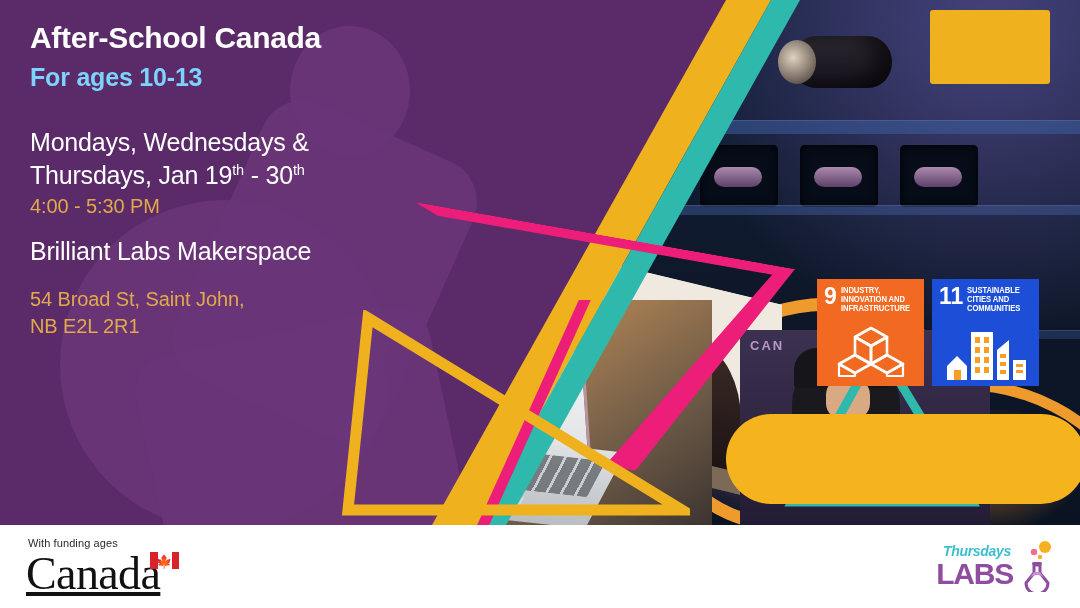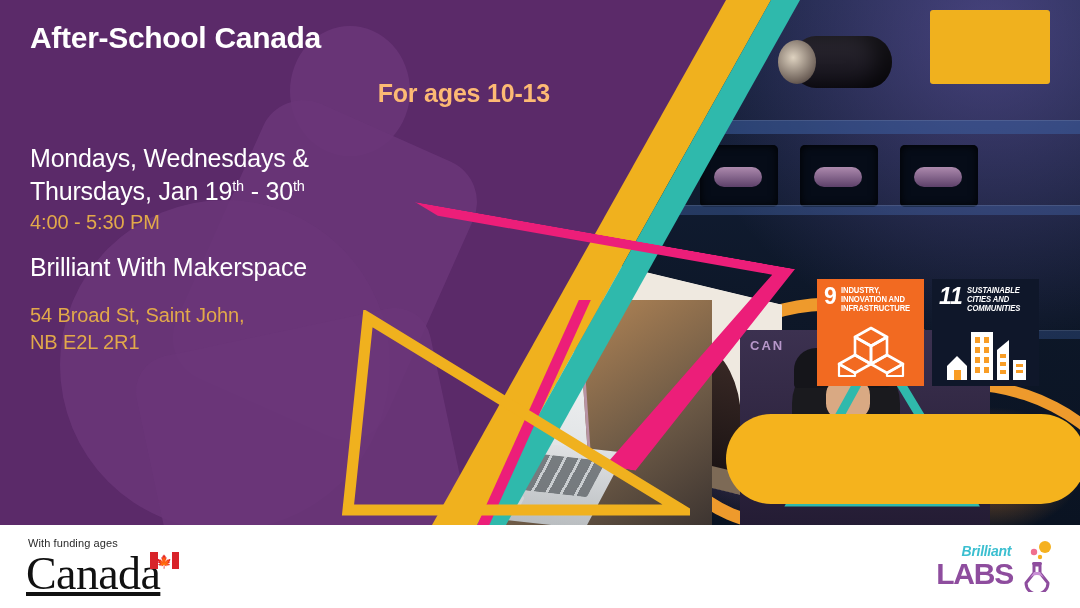--- a/index.html
+++ b/index.html
@@ -255,10 +255,9 @@
     letter-spacing: -1.4px; line-height: 1;
   }
   .ages {
-    margin-top: 24px;
-    font-size: 25px; font-weight: 700; color: #fdba74;
+    margin-top: 8px;
+    font-size: 25px; font-weight: 700; color: #7dd3fc;
     letter-spacing: -.2px;
-    text-align: right;
   }
   .dates {
     margin-top: 34px;

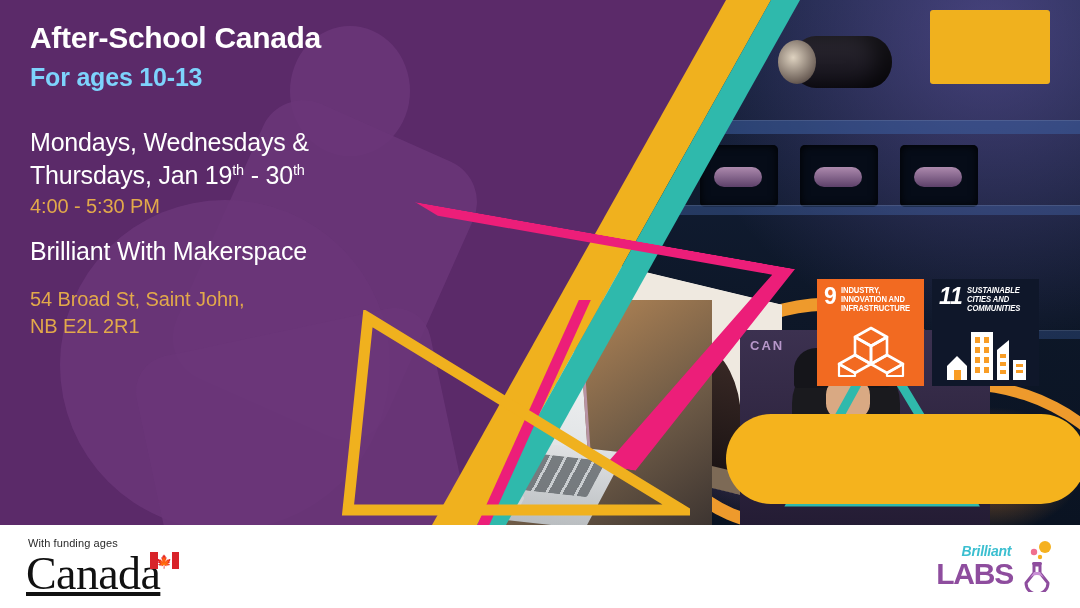--- a/index.html
+++ b/index.html
@@ -474,7 +474,7 @@
       </div>
 
       <div class="time">4:00 - 5:30 PM</div>
-      <div class="venue">Brilliant With Makerspace</div>
+      <div class="venue">Brilliant Labs Makerspace</div>
       <div class="addr">
         <span>54 Broad St, Saint John,</span><br>
         <span>NB E2L 2R1</span>

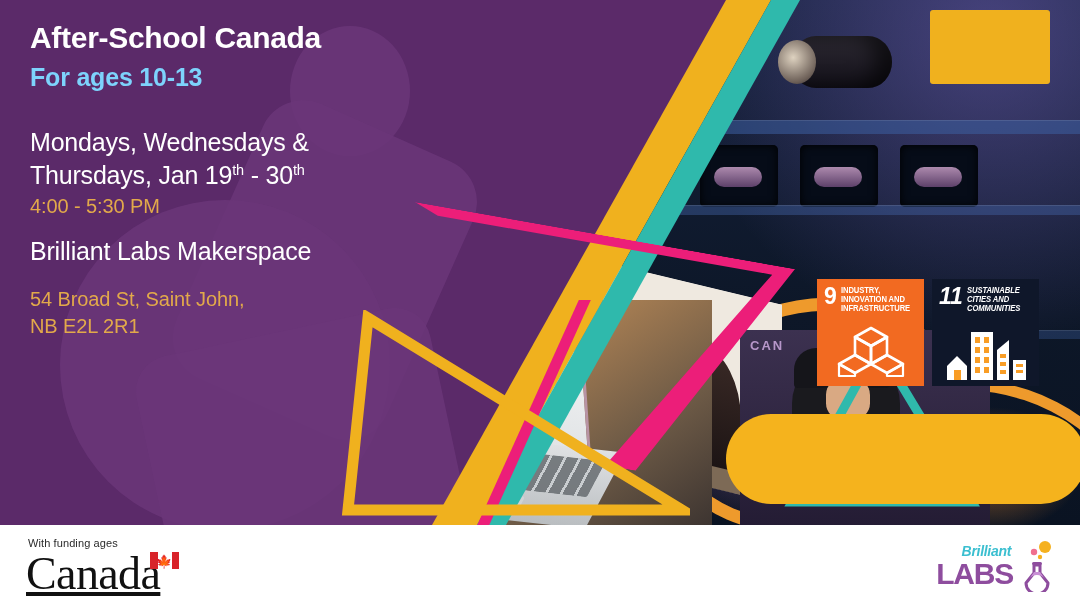--- a/index.html
+++ b/index.html
@@ -222,7 +222,7 @@
     color: #fff; padding: 7px 7px 0 7px;
   }
   .sdg.sdg9  { background: #f26a21; }
-  .sdg.sdg11 { background: #0f172a; font-style: italic; }
+  .sdg.sdg11 { background: #1d4ed8; }
   .sdg-head { display: flex; align-items: flex-start; gap: 4px; }
   .sdg-num {
     font-size: 23px; font-weight: 700; line-height: .88;

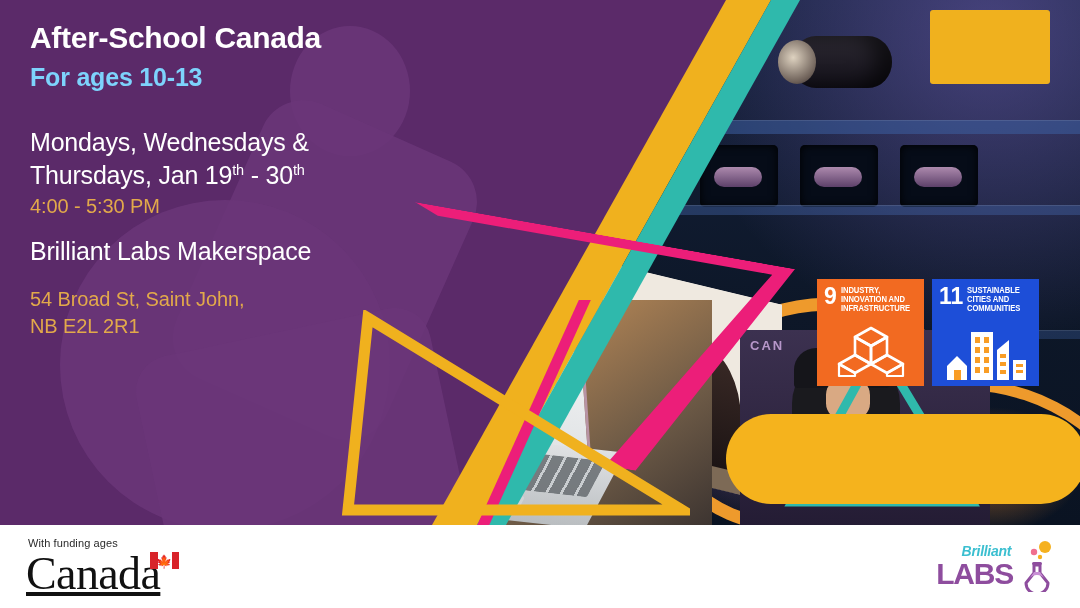--- a/index.html
+++ b/index.html
@@ -497,7 +497,7 @@
 
     <div class="bl-logo">
       <div class="bl-left">
-        <span class="bl-brilliant">Brilliant</span>
+        <span class="bl-brilliant">Thursdays</span>
         <span class="bl-labs">LABS</span>
       </div>
       <div class="bl-flask">

